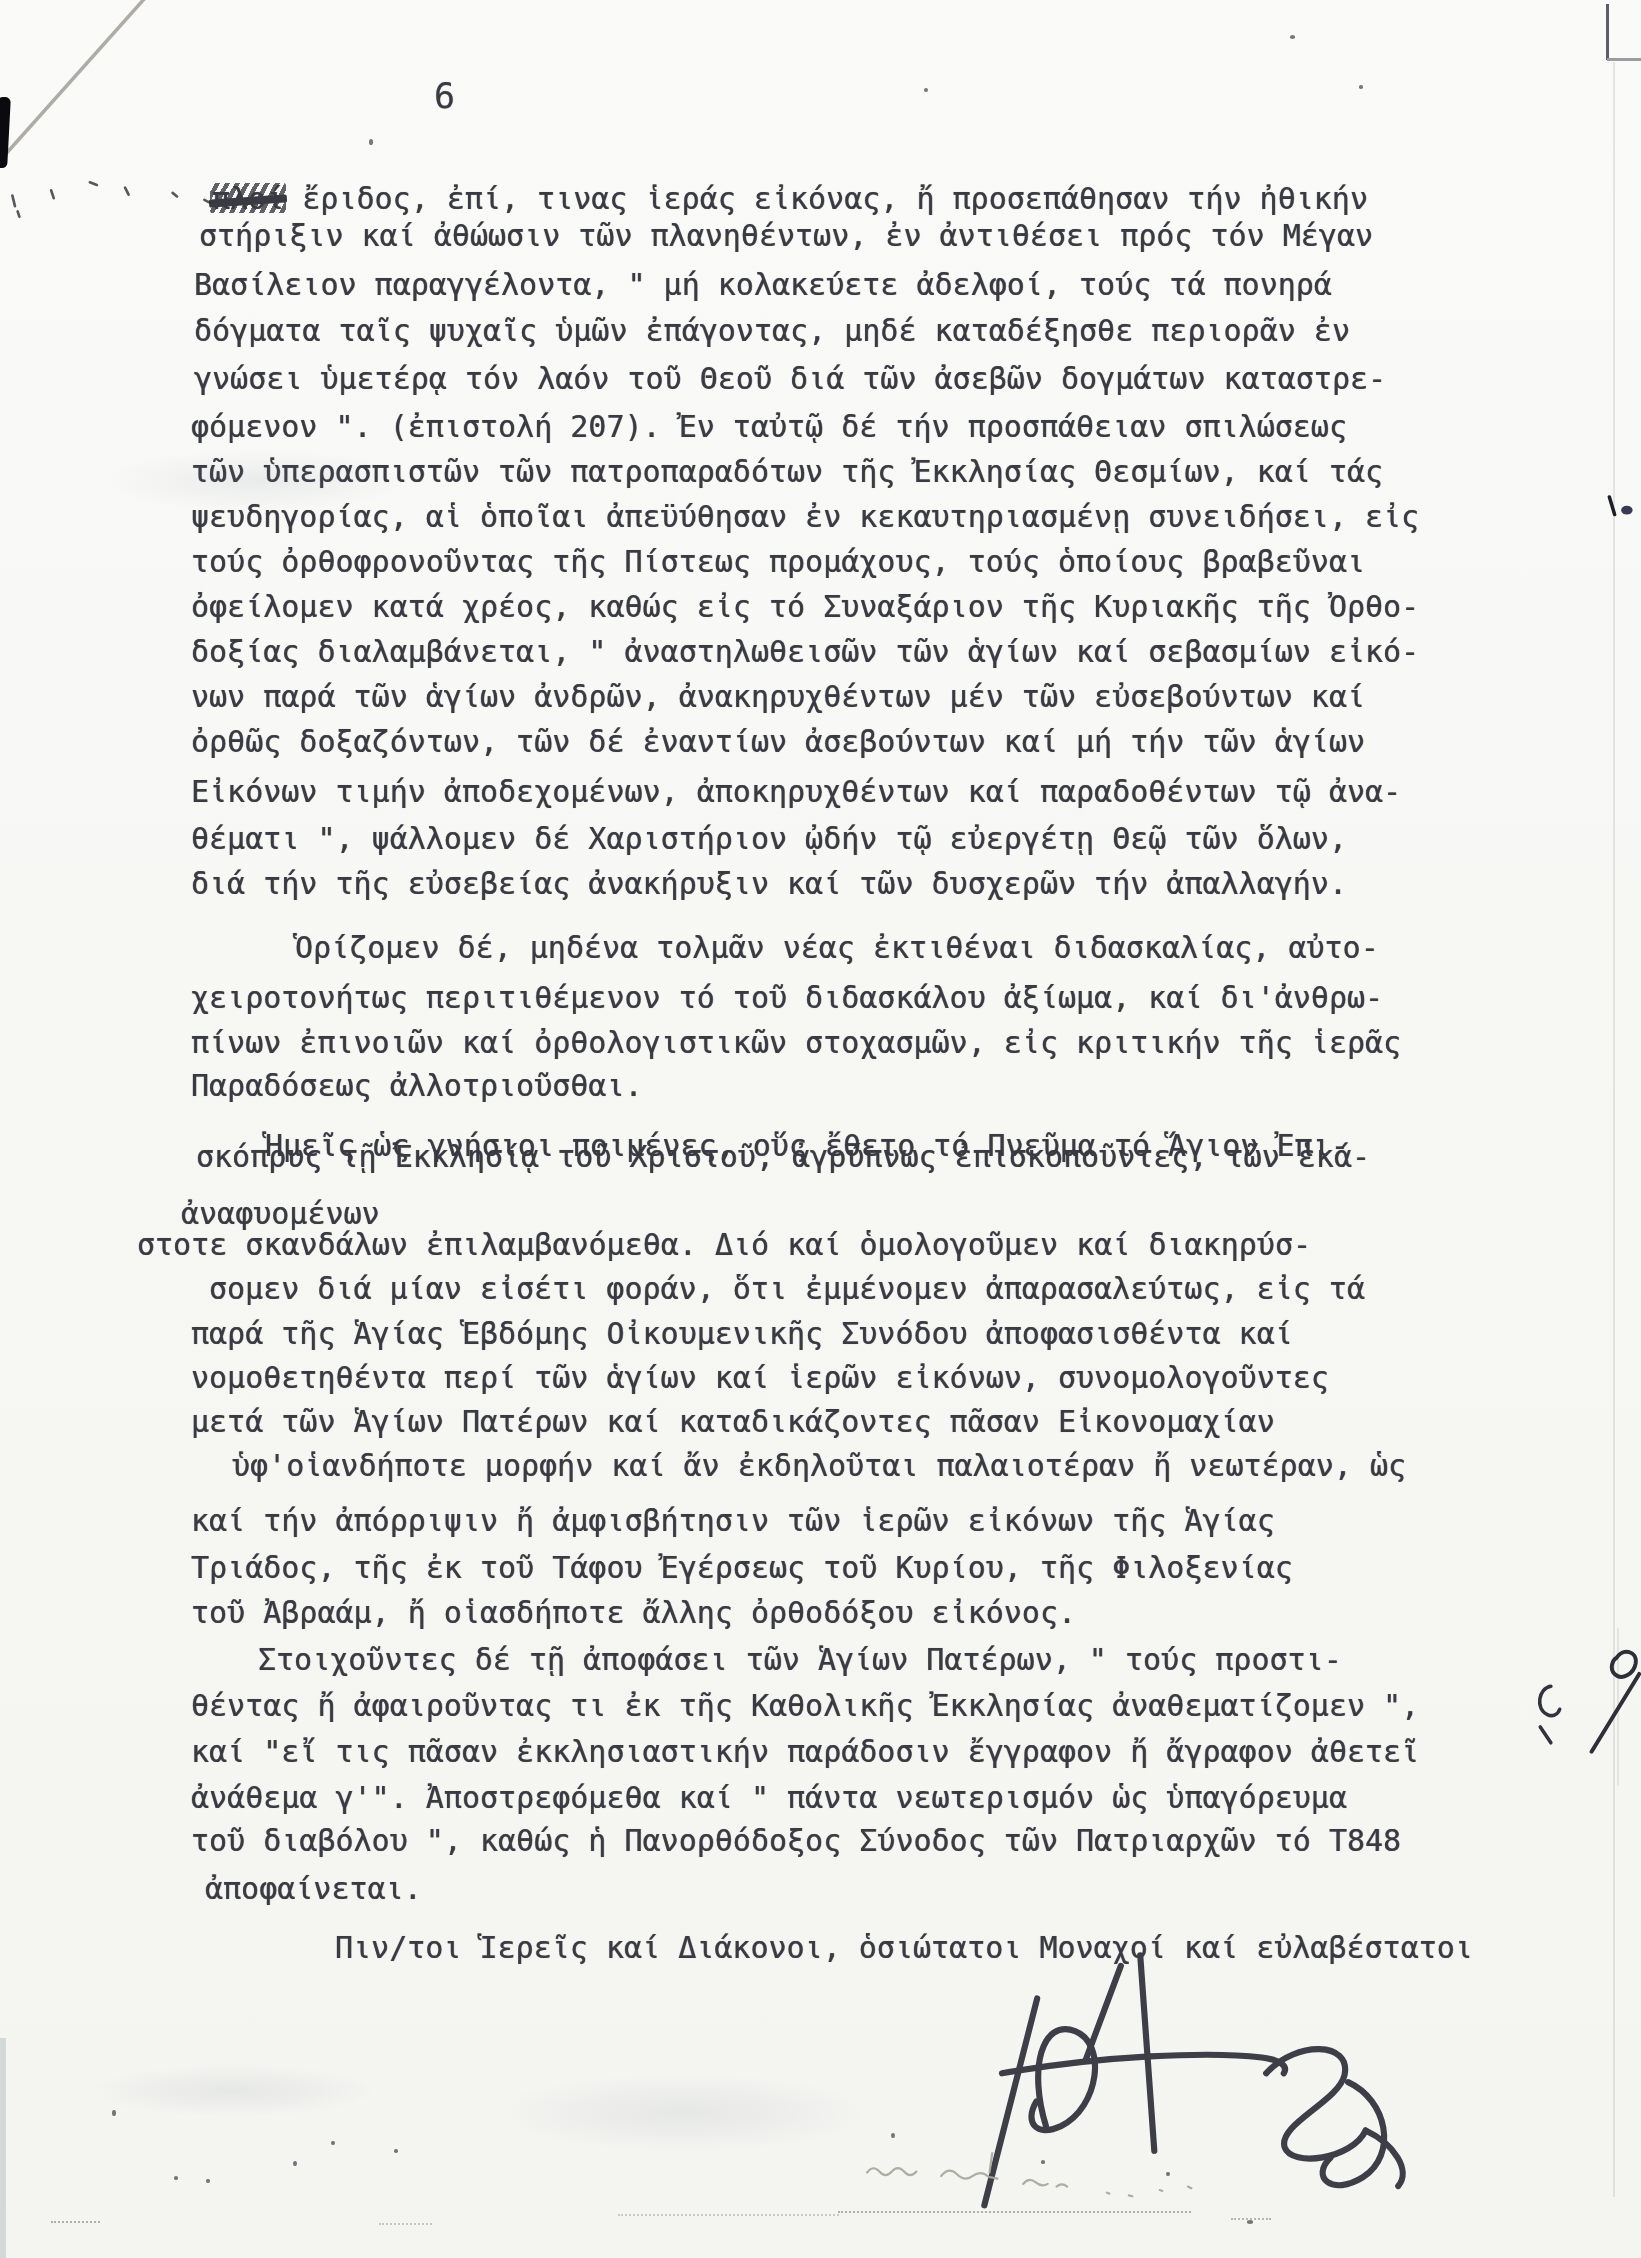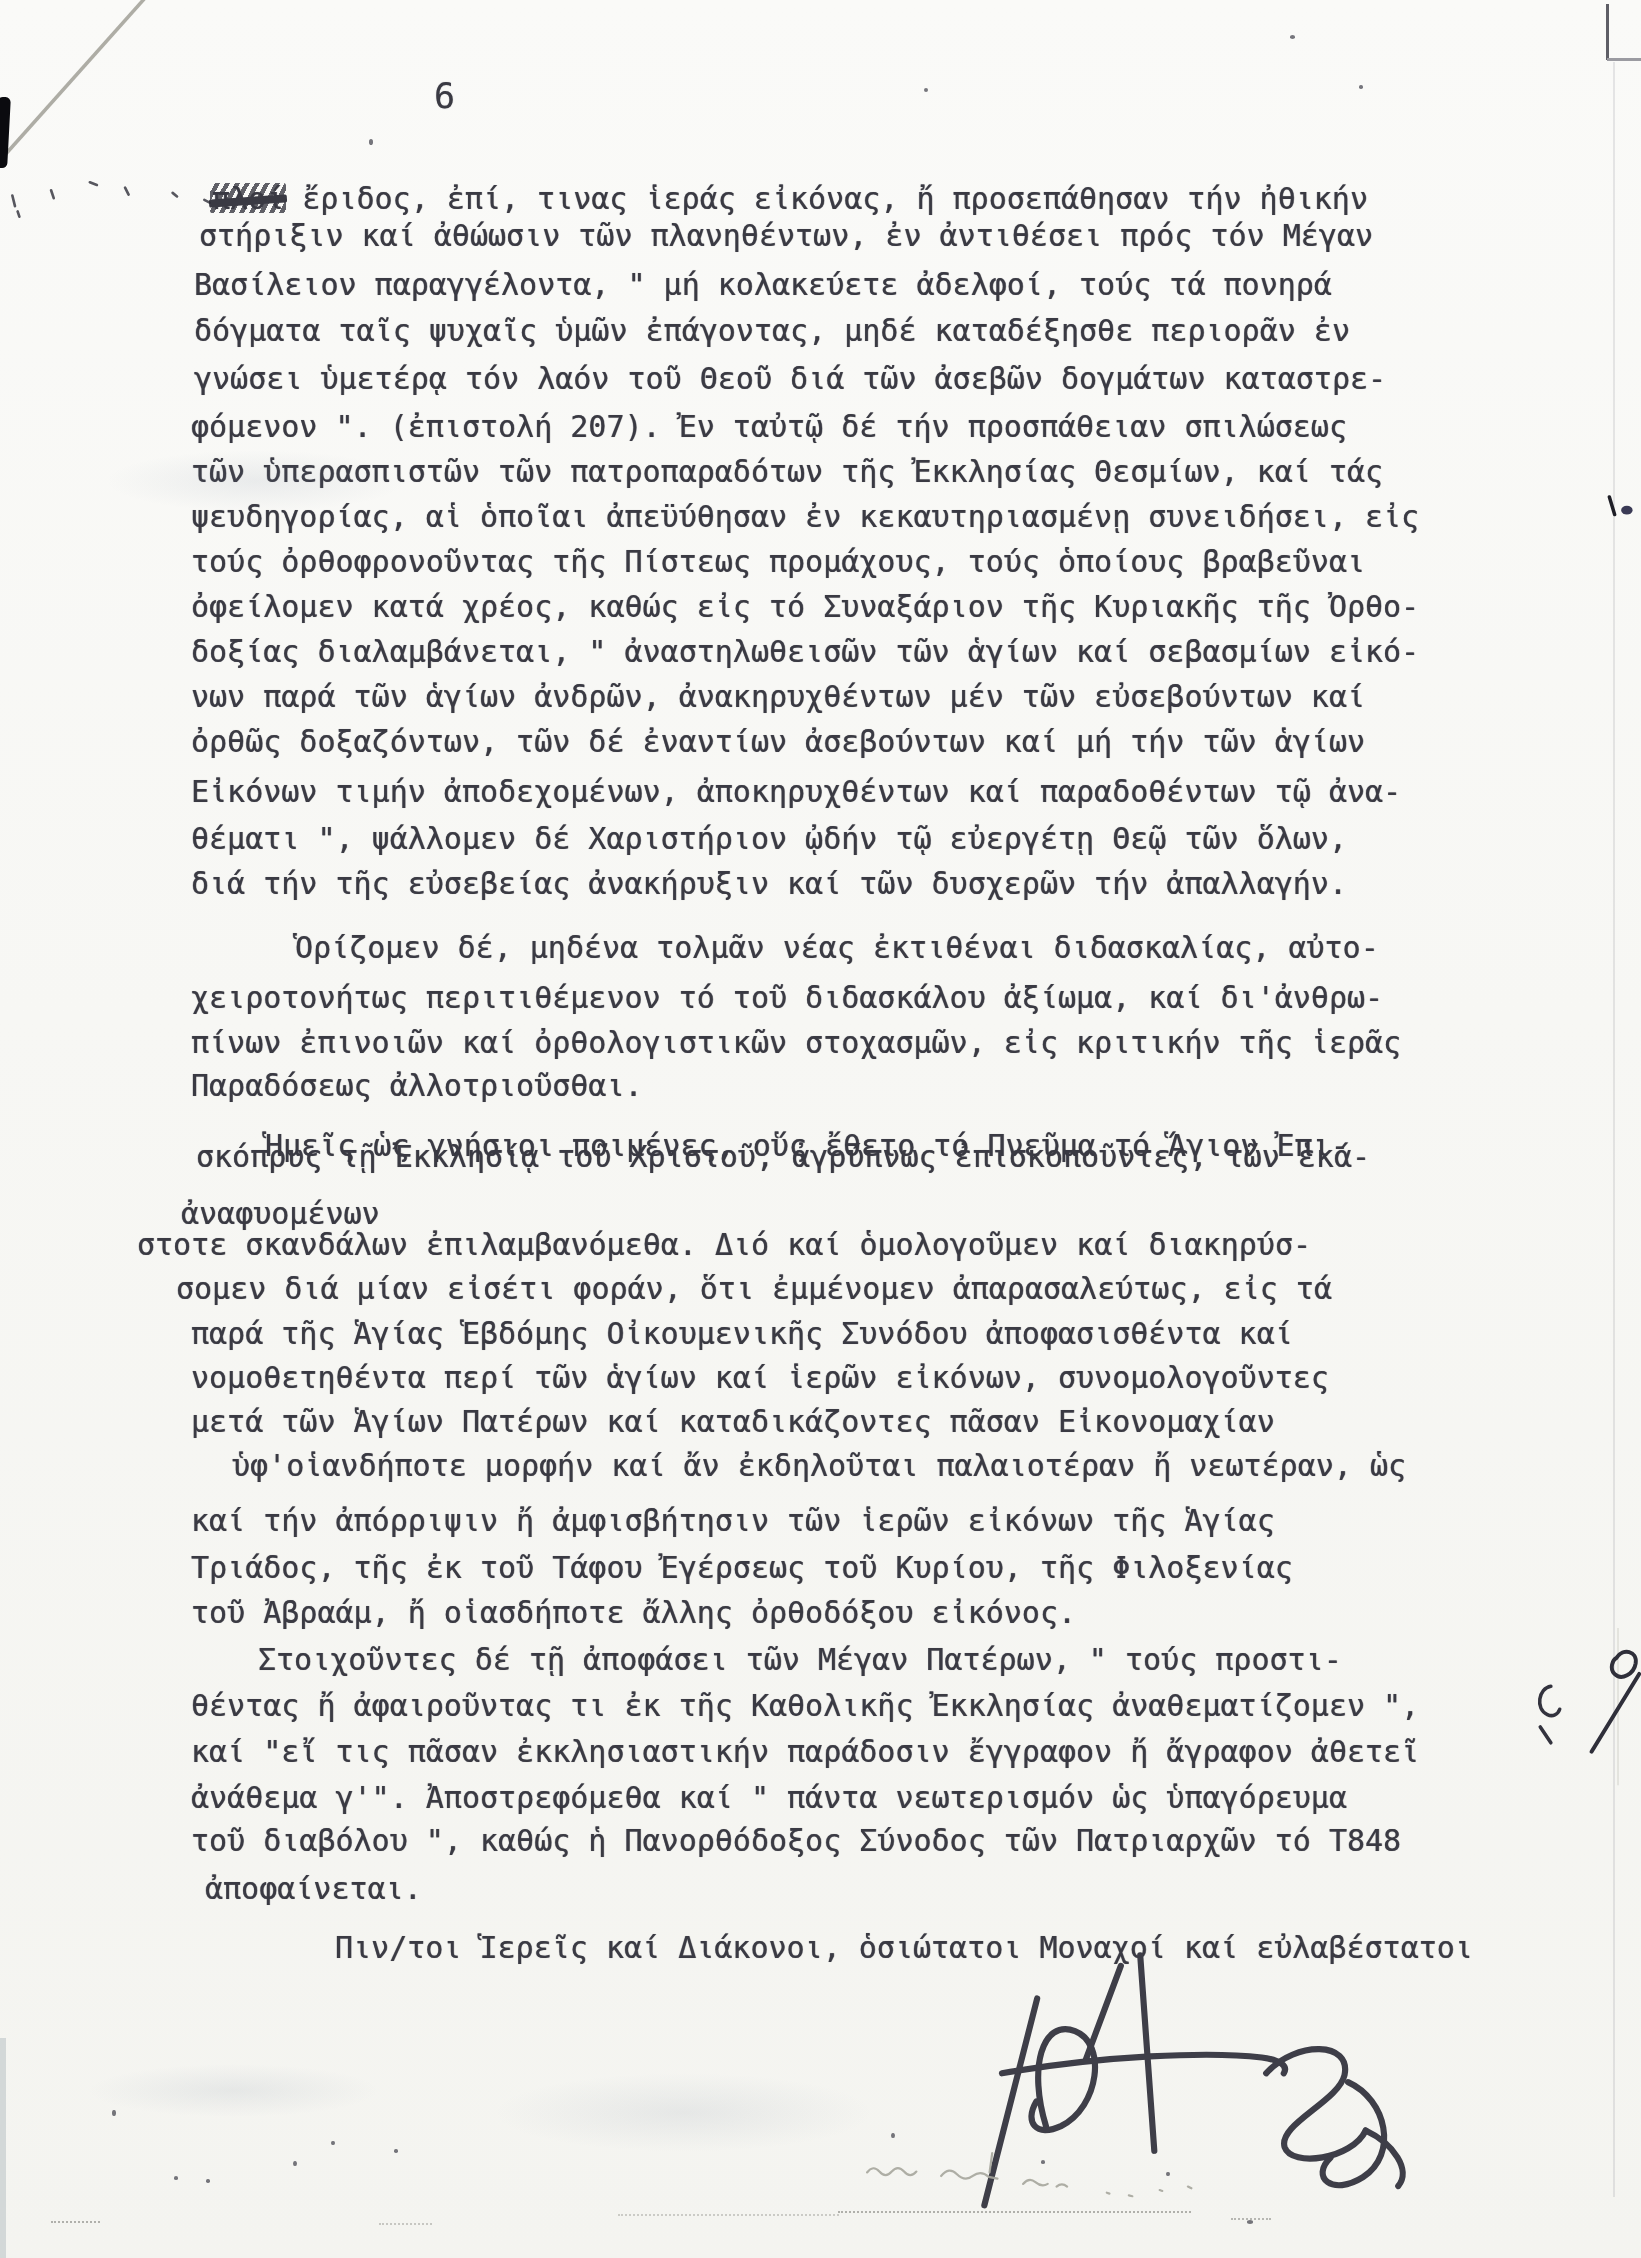--- a/index.html
+++ b/index.html
@@ -73,7 +73,7 @@
       <div class="tline" style="left: 196px; top: 1138px;">σκόπρυς τῇ Ἐκκλησίᾳ τοῦ Χριστοῦ, ἀγρύπνως ἐπισκοποῦντες, τῶν ἑκά-</div>
       <div class="tline" style="left: 181px; top: 1195px;">ἀναφυομένων</div>
       <div class="tline" style="left: 137px; top: 1226px;">στοτε σκανδάλων ἐπιλαμβανόμεθα. Διό καί ὁμολογοῦμεν καί διακηρύσ-</div>
-      <div class="tline" style="left: 176px; top: 1270px;">σομεν διά μίαν εἰσέτι φοράν, ὅτι ἐμμένομεν ἀπαρασαλεύτως, εἰς τά</div>
+      <div class="tline" style="left: 209px; top: 1270px;">σομεν διά μίαν εἰσέτι φοράν, ὅτι ἐμμένομεν ἀπαρασαλεύτως, εἰς τά</div>
       <div class="tline" style="left: 191px; top: 1315px;">παρά τῆς Ἁγίας Ἑβδόμης Οἰκουμενικῆς Συνόδου ἀποφασισθέντα καί</div>
       <div class="tline" style="left: 191px; top: 1359px;">νομοθετηθέντα περί τῶν ἁγίων καί ἱερῶν εἰκόνων, συνομολογοῦντες</div>
       <div class="tline" style="left: 191px; top: 1403px;">μετά τῶν Ἁγίων Πατέρων καί καταδικάζοντες πᾶσαν Εἰκονομαχίαν</div>

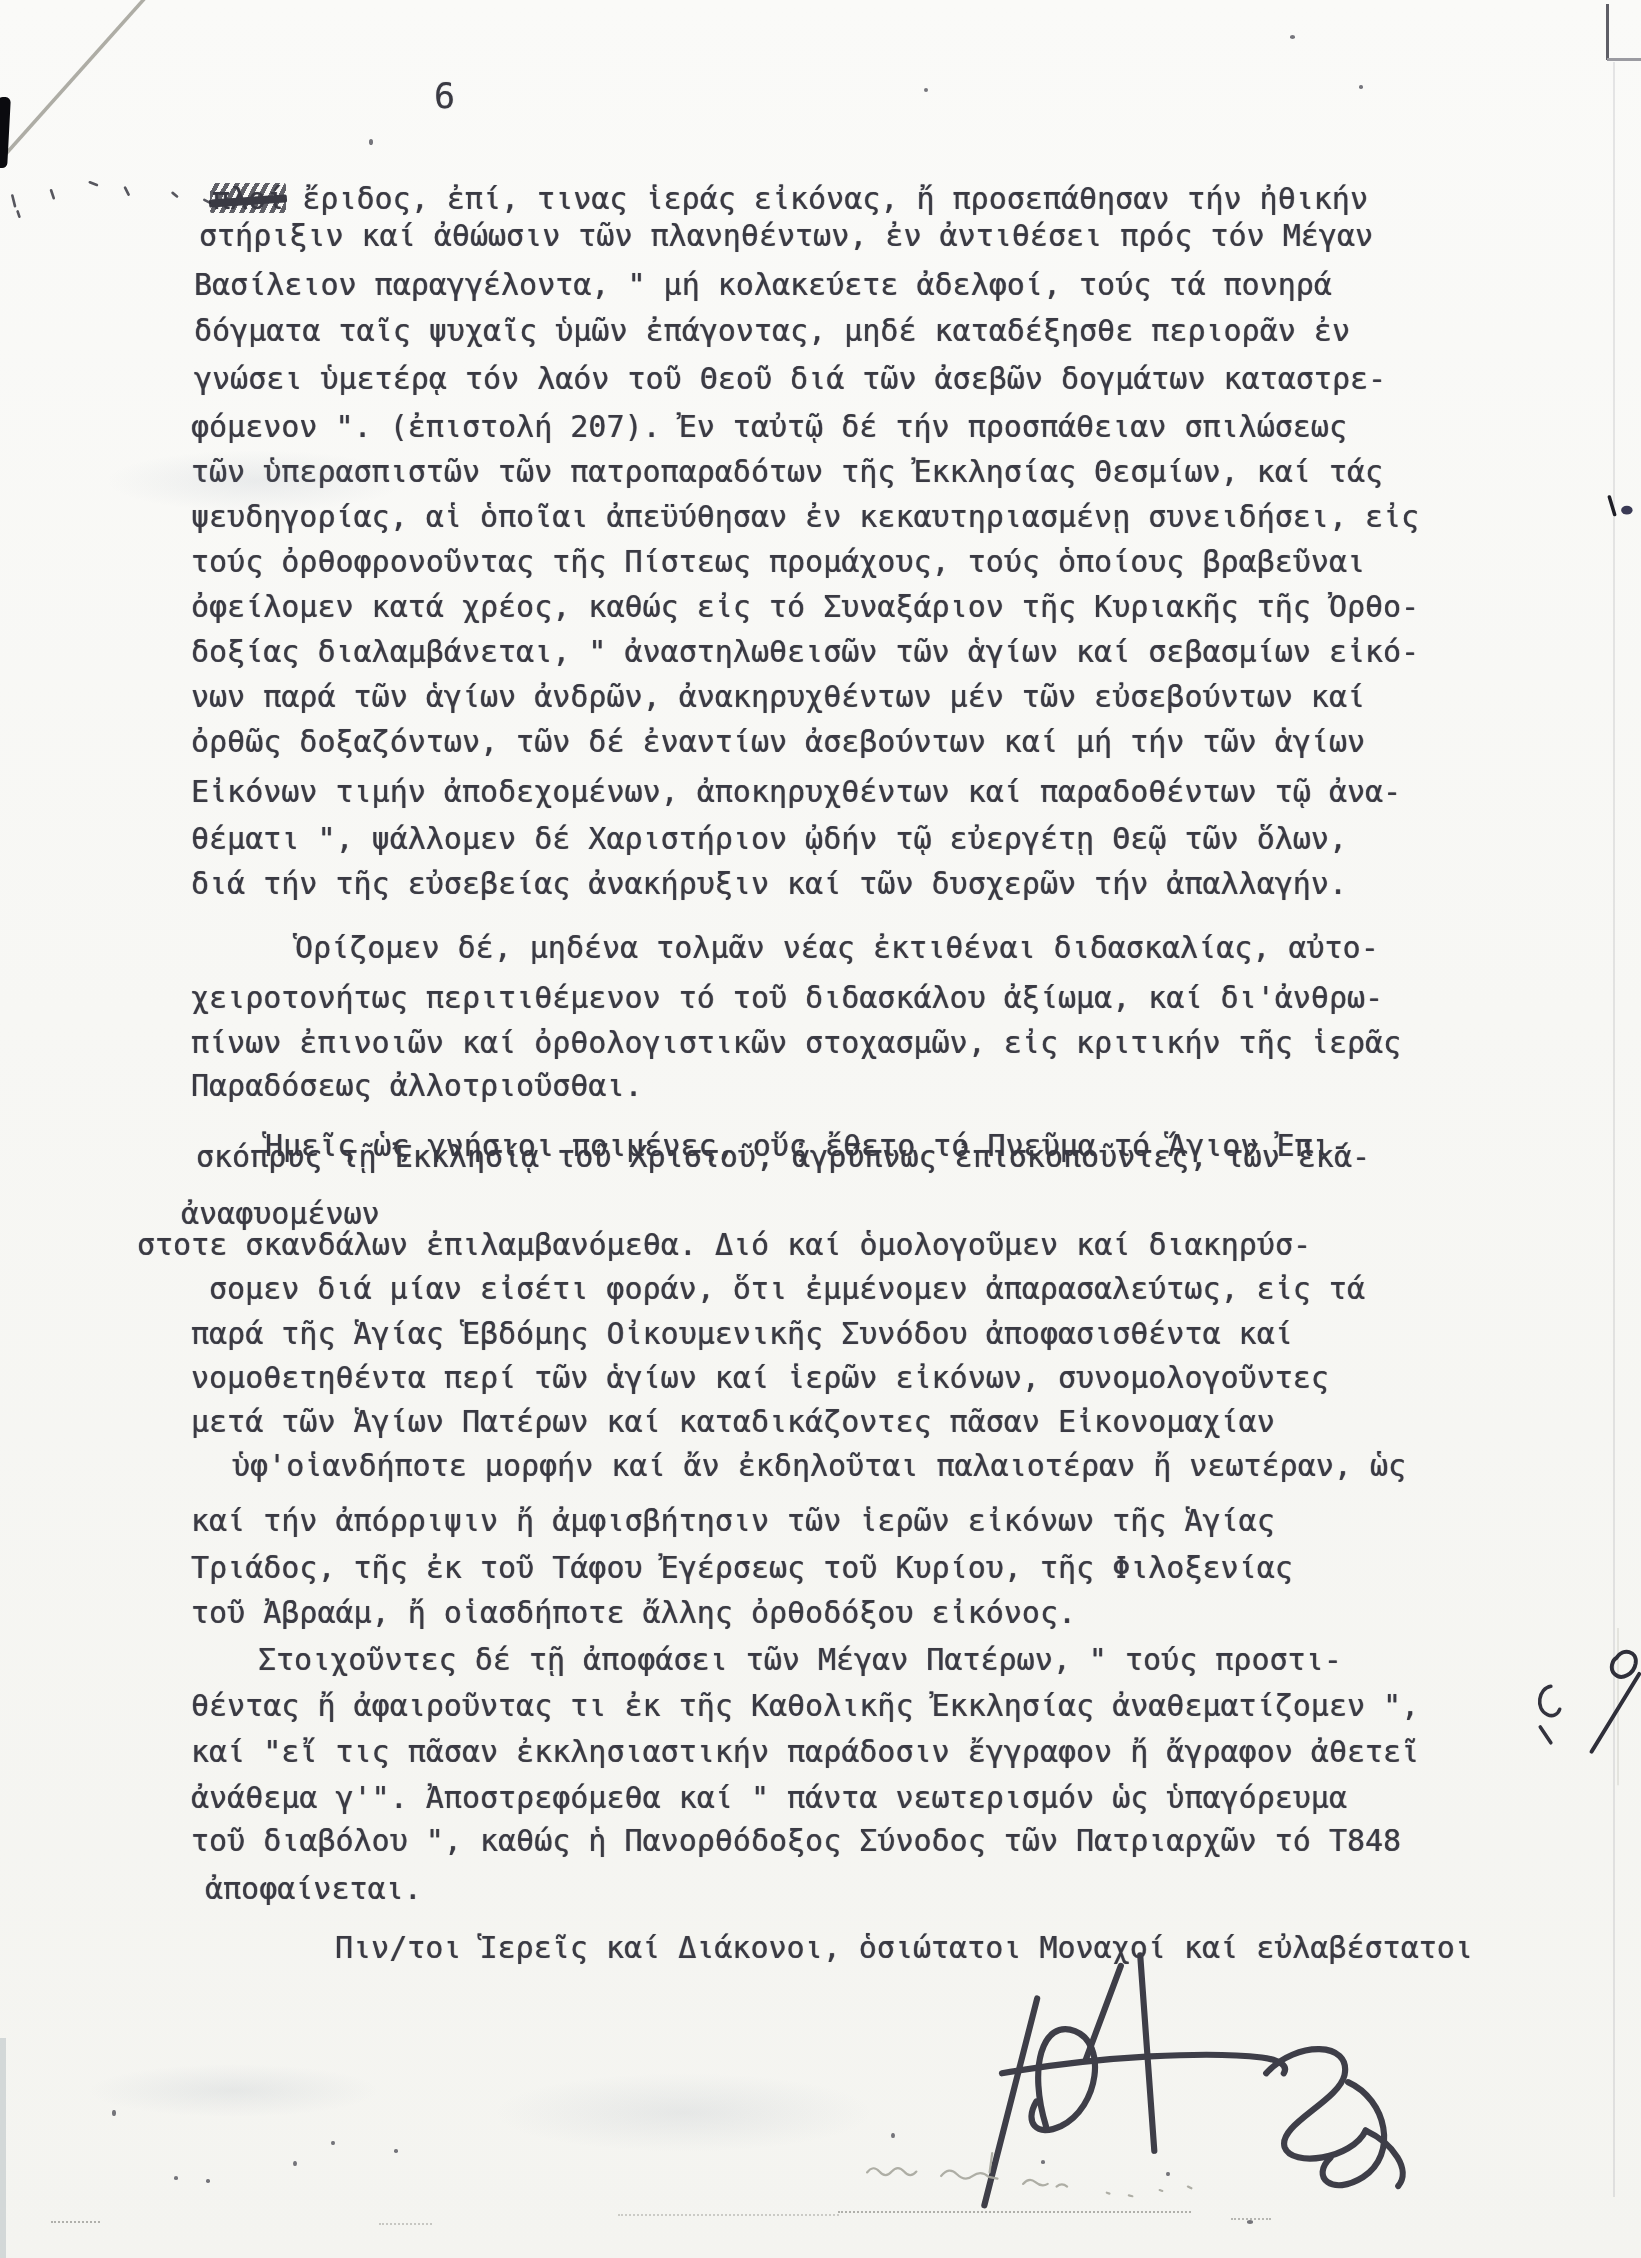--- a/index.html
+++ b/index.html
@@ -81,7 +81,7 @@
       <div class="tline" style="left: 191px; top: 1502px;">καί τήν ἀπόρριψιν ἤ ἀμφισβήτησιν τῶν ἱερῶν εἰκόνων τῆς Ἁγίας</div>
       <div class="tline" style="left: 191px; top: 1549px;">Τριάδος, τῆς ἐκ τοῦ Τάφου Ἐγέρσεως τοῦ Κυρίου, τῆς Φιλοξενίας</div>
       <div class="tline" style="left: 191px; top: 1594px;">τοῦ Ἀβραάμ, ἤ οἱασδήποτε ἄλλης ὀρθοδόξου εἰκόνος.</div>
-      <div class="tline" style="left: 258px; top: 1641px;">Στοιχοῦντες δέ τῇ ἀποφάσει τῶν Μέγαν Πατέρων, " τούς προστι-</div>
+      <div class="tline" style="left: 258px; top: 1641px;">Στοιχοῦντες δέ τῇ ἀποφάσει τῶν Ἁγίων Πατέρων, " τούς προστι-</div>
       <div class="tline" style="left: 191px; top: 1687px;">θέντας ἤ ἀφαιροῦντας τι ἐκ τῆς Καθολικῆς Ἐκκλησίας ἀναθεματίζομεν ",</div>
       <div class="tline" style="left: 191px; top: 1733px;">καί "εἴ τις πᾶσαν ἐκκλησιαστικήν παράδοσιν ἔγγραφον ἤ ἄγραφον ἀθετεῖ</div>
       <div class="tline" style="left: 191px; top: 1779px;">ἀνάθεμα γ'". Ἀποστρεφόμεθα καί " πάντα νεωτερισμόν ὡς ὑπαγόρευμα</div>

